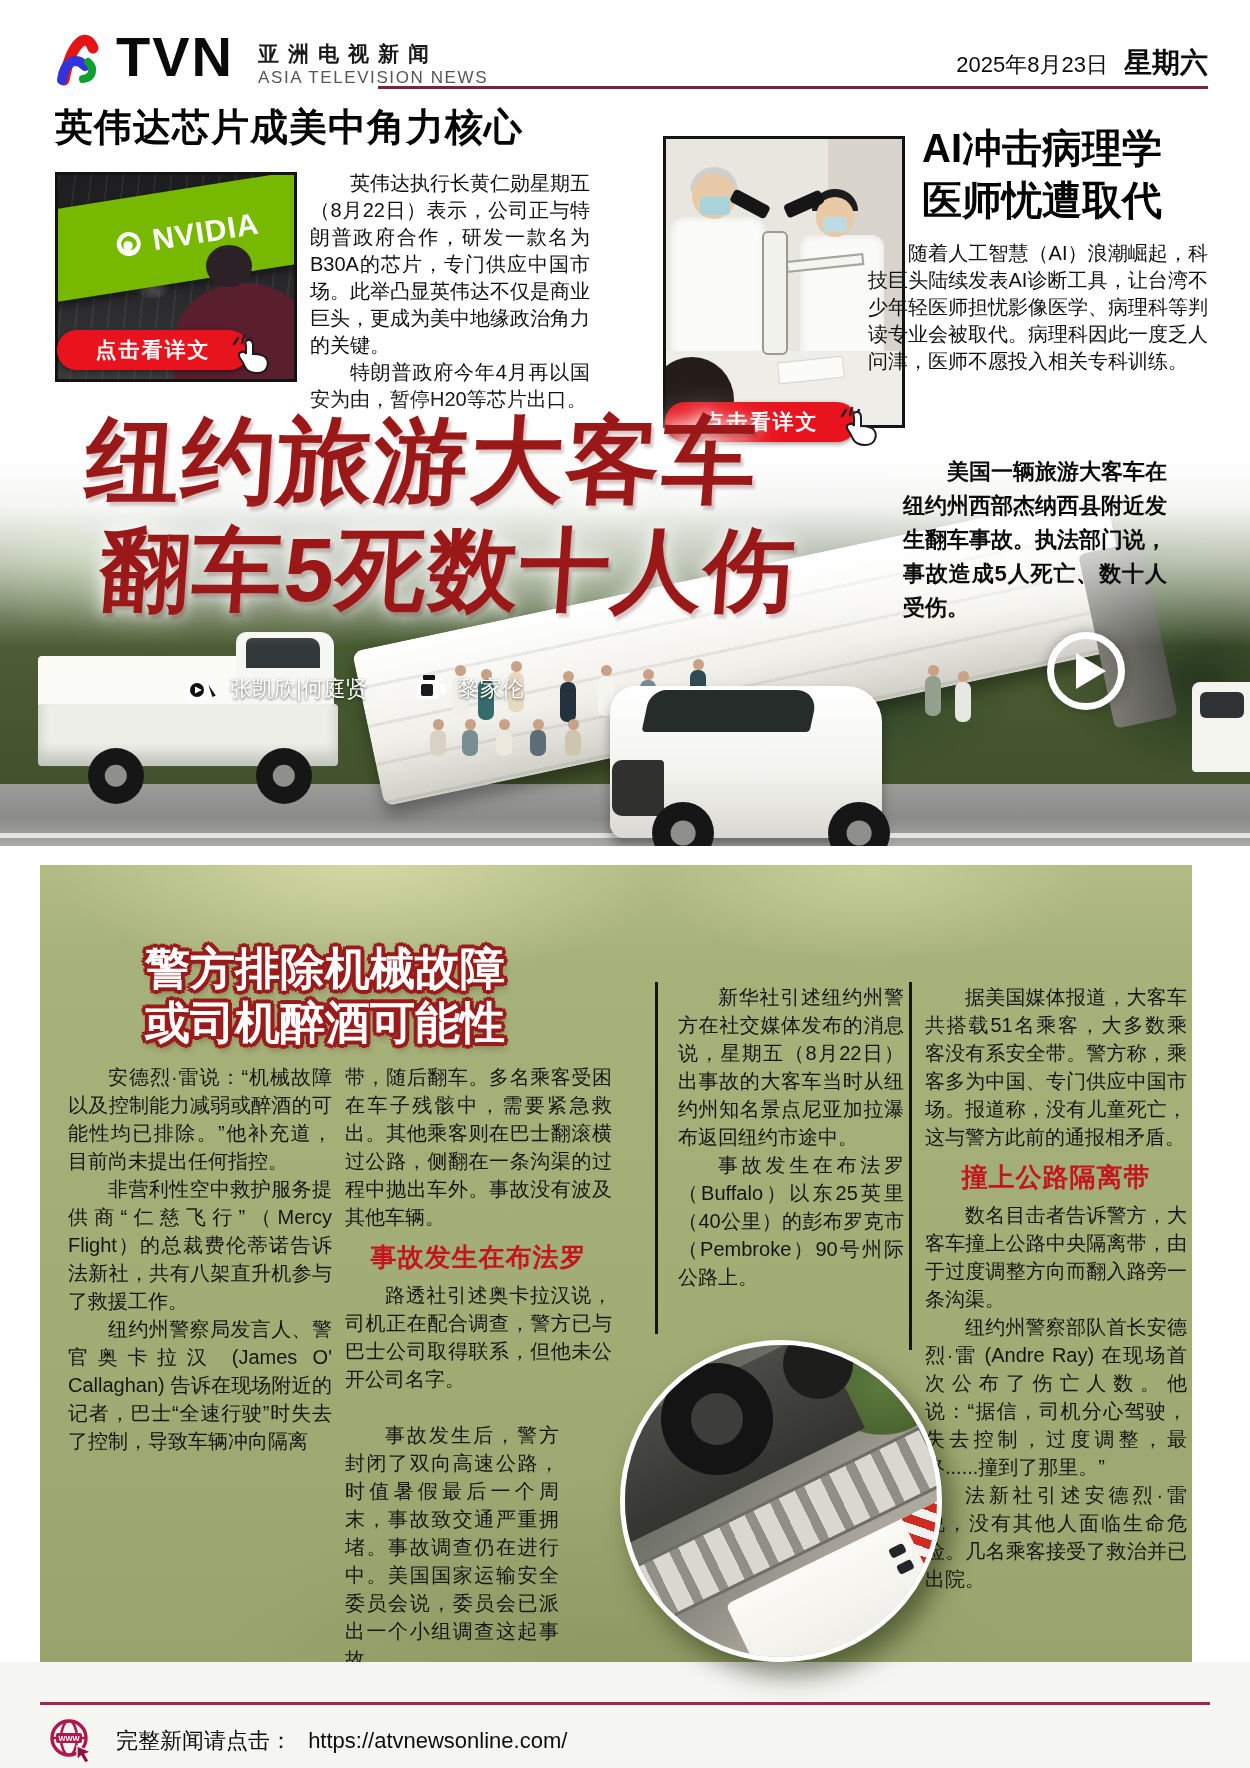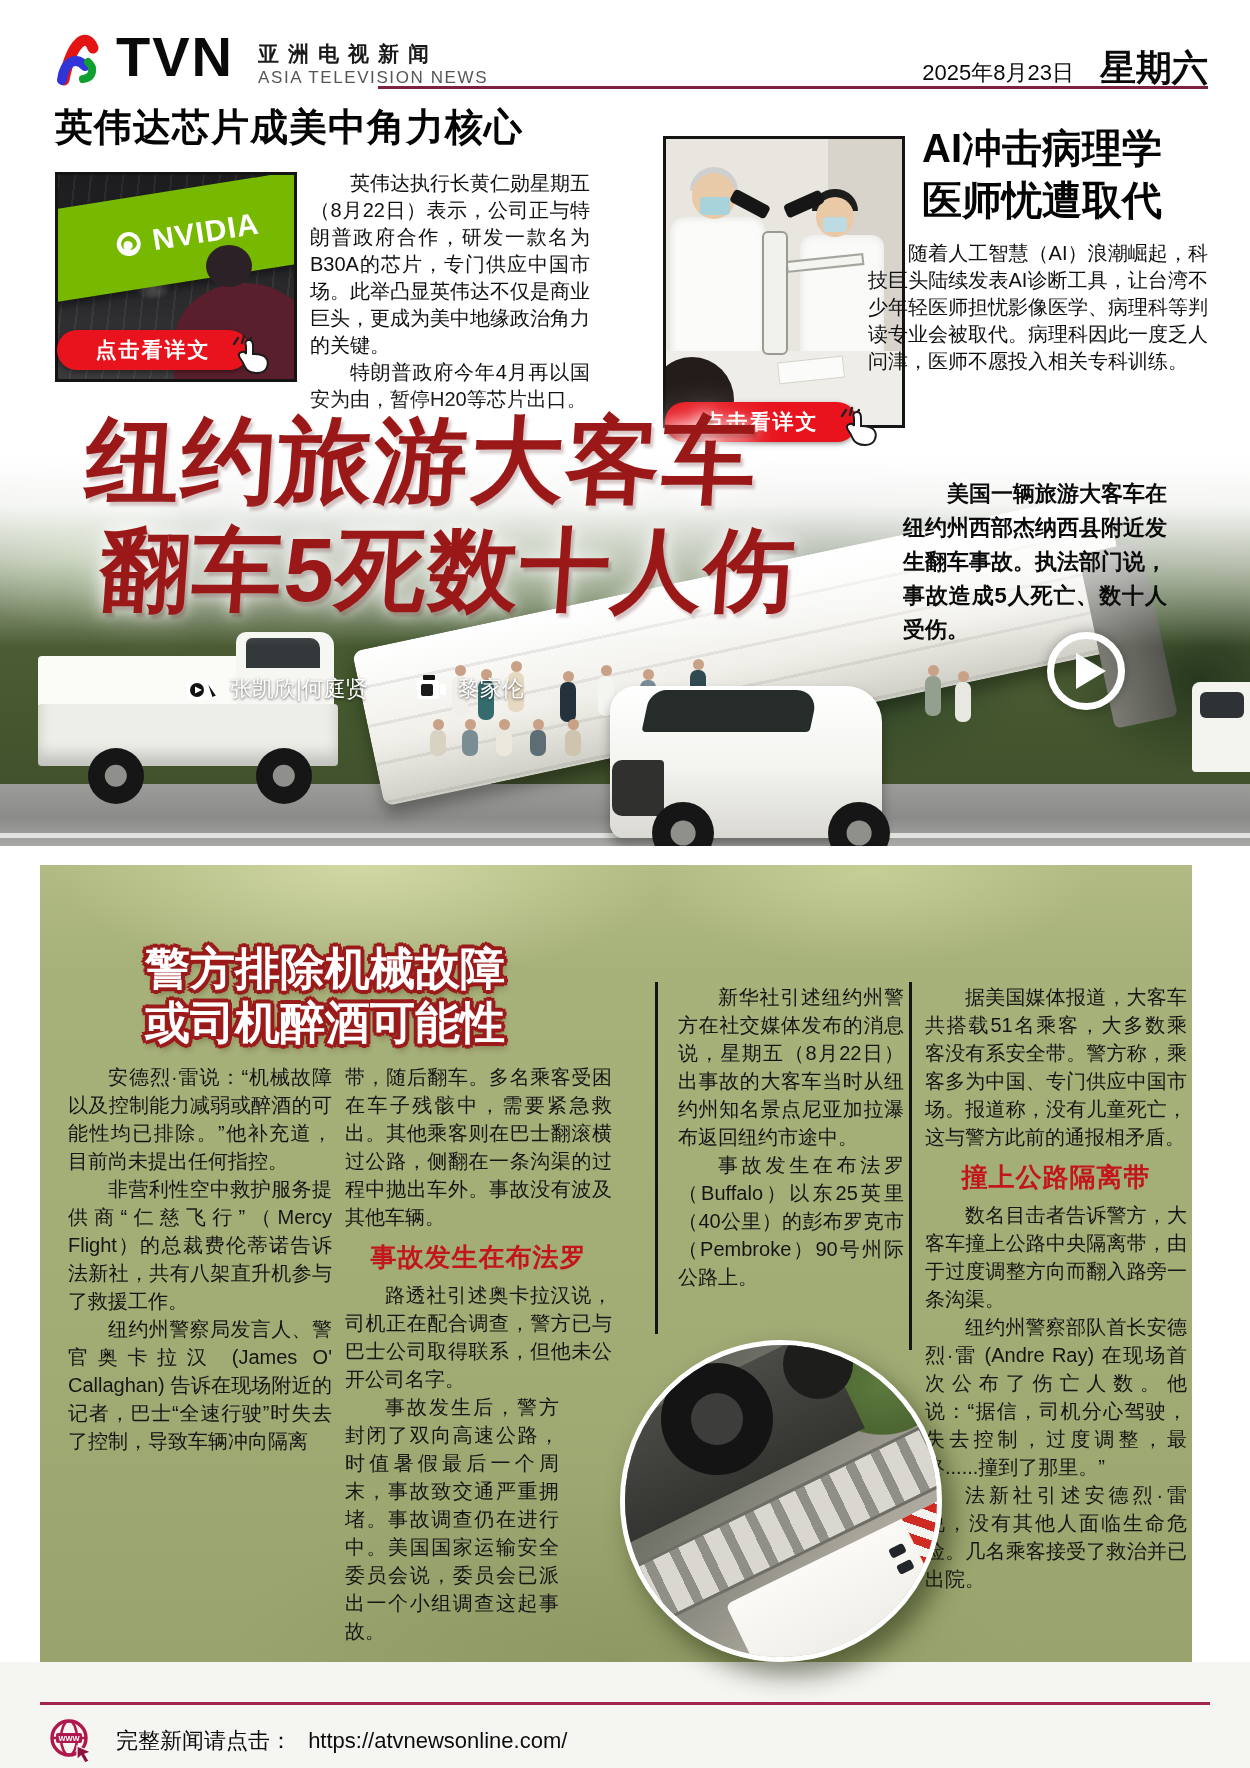--- a/index.html
+++ b/index.html
@@ -16,7 +16,7 @@
   .brand-cn { position:absolute; left:258px; top:40px; font-size:21px; font-weight:700; letter-spacing:9px; color:#1a1a1a; }
   .brand-en { position:absolute; left:258px; top:68px; font-size:17px; letter-spacing:1.6px; color:#555; }
   .date-box { position:absolute; right:42px; top:44px; font-size:22px; color:#0a0a0a; }
-  .date-box .weekday { font-size:36px; font-weight:800; margin-left:26px; }
+  .date-box .weekday { font-size:28px; font-weight:800; margin-left:16px; }
   .header-rule { position:absolute; left:378px; top:86px; width:830px; height:3px; background:#7e2040; }
 
   

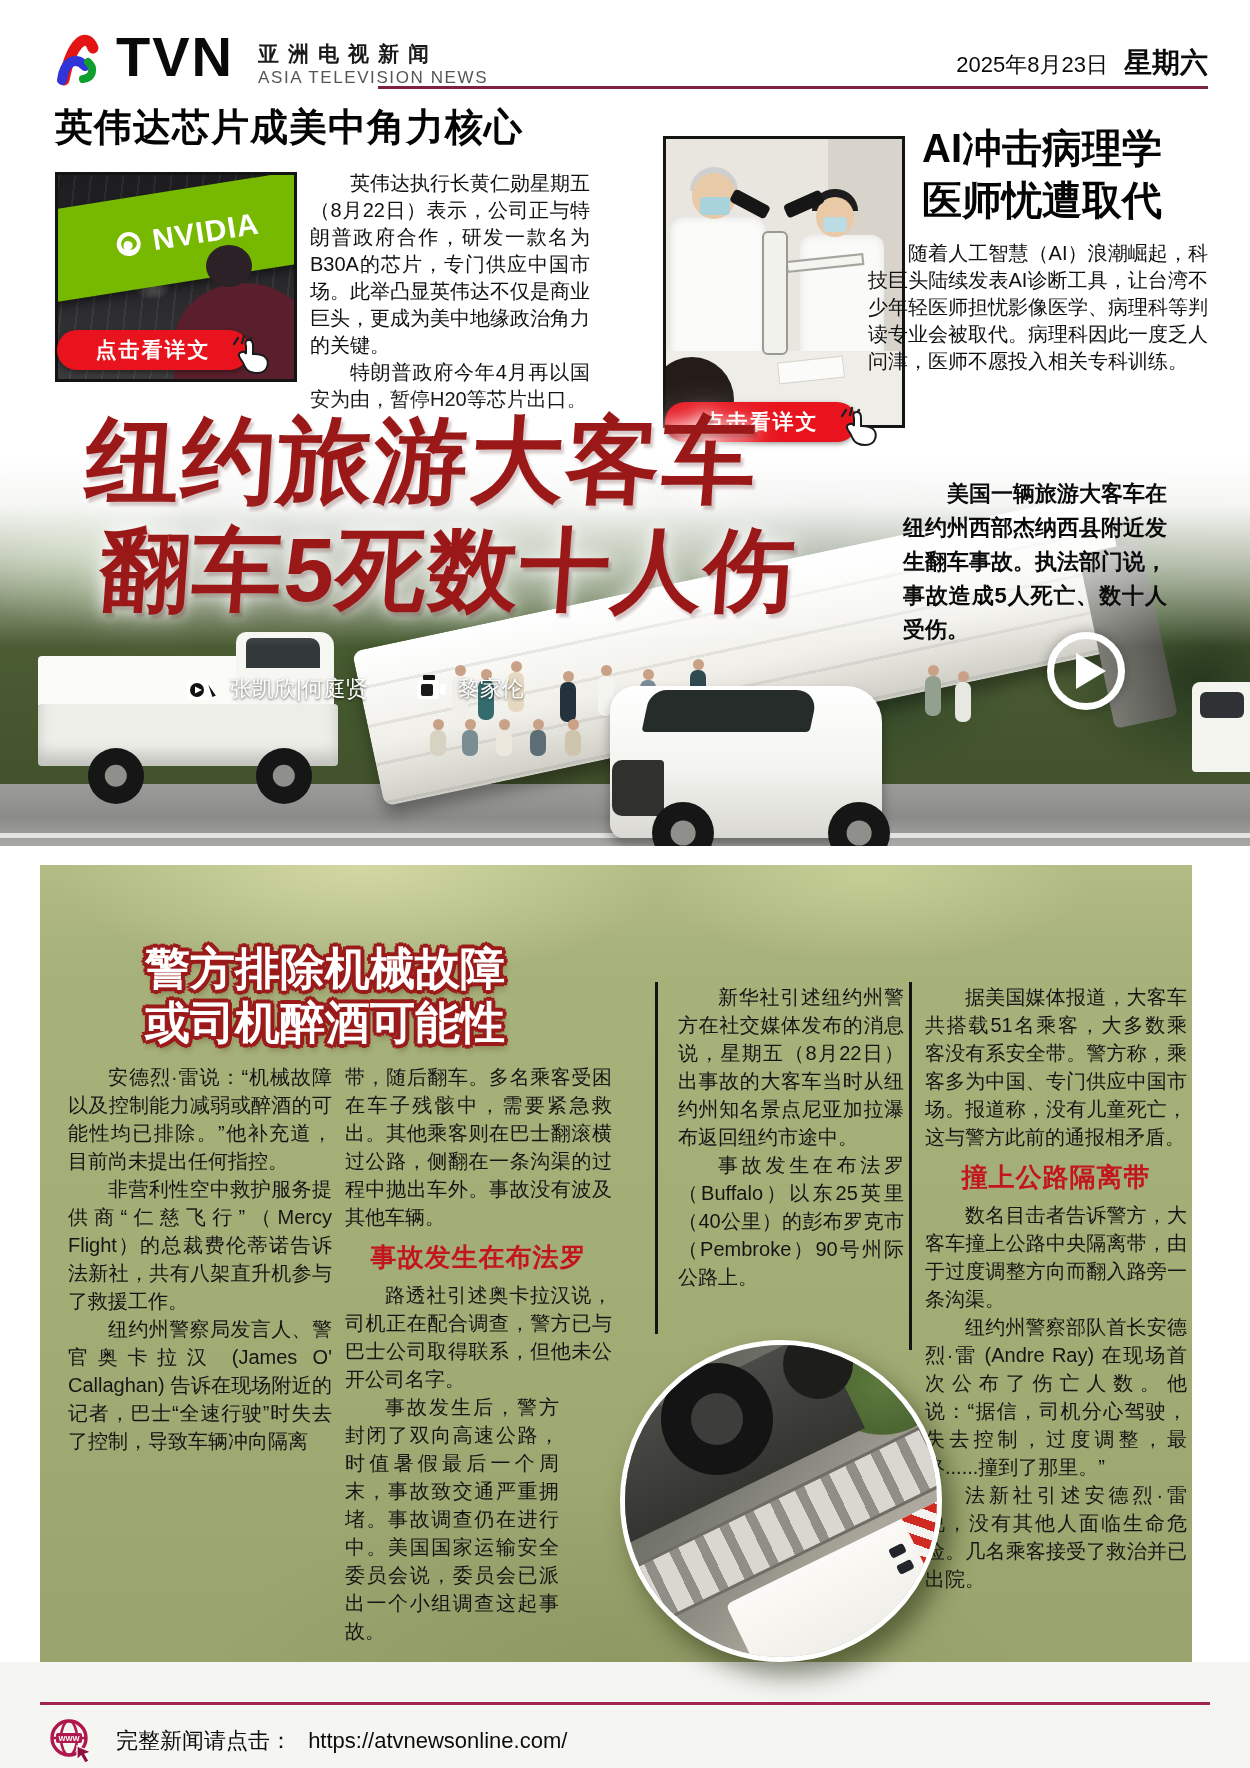--- a/index.html
+++ b/index.html
@@ -114,7 +114,7 @@
   .h1b { left:100px; top:510px; font-size:90px; }
   .hero-intro { position:absolute; z-index:6; left:903px; top:455px; width:264px; font-size:22px; font-weight:700;
       line-height:34px; text-align:justify; color:#0b0b0b; }
-  .hero-intro p { text-indent:2em;margin-top:22px; }
+  .hero-intro p { text-indent:2em; }
   .credits { position:absolute; z-index:6; left:186px; top:674px; display:flex; align-items:center; gap:10px;
       color:#fff; font-size:22px; text-shadow:0 1px 3px rgba(0,0,0,.65); }
   .credits .gap { width:26px; }

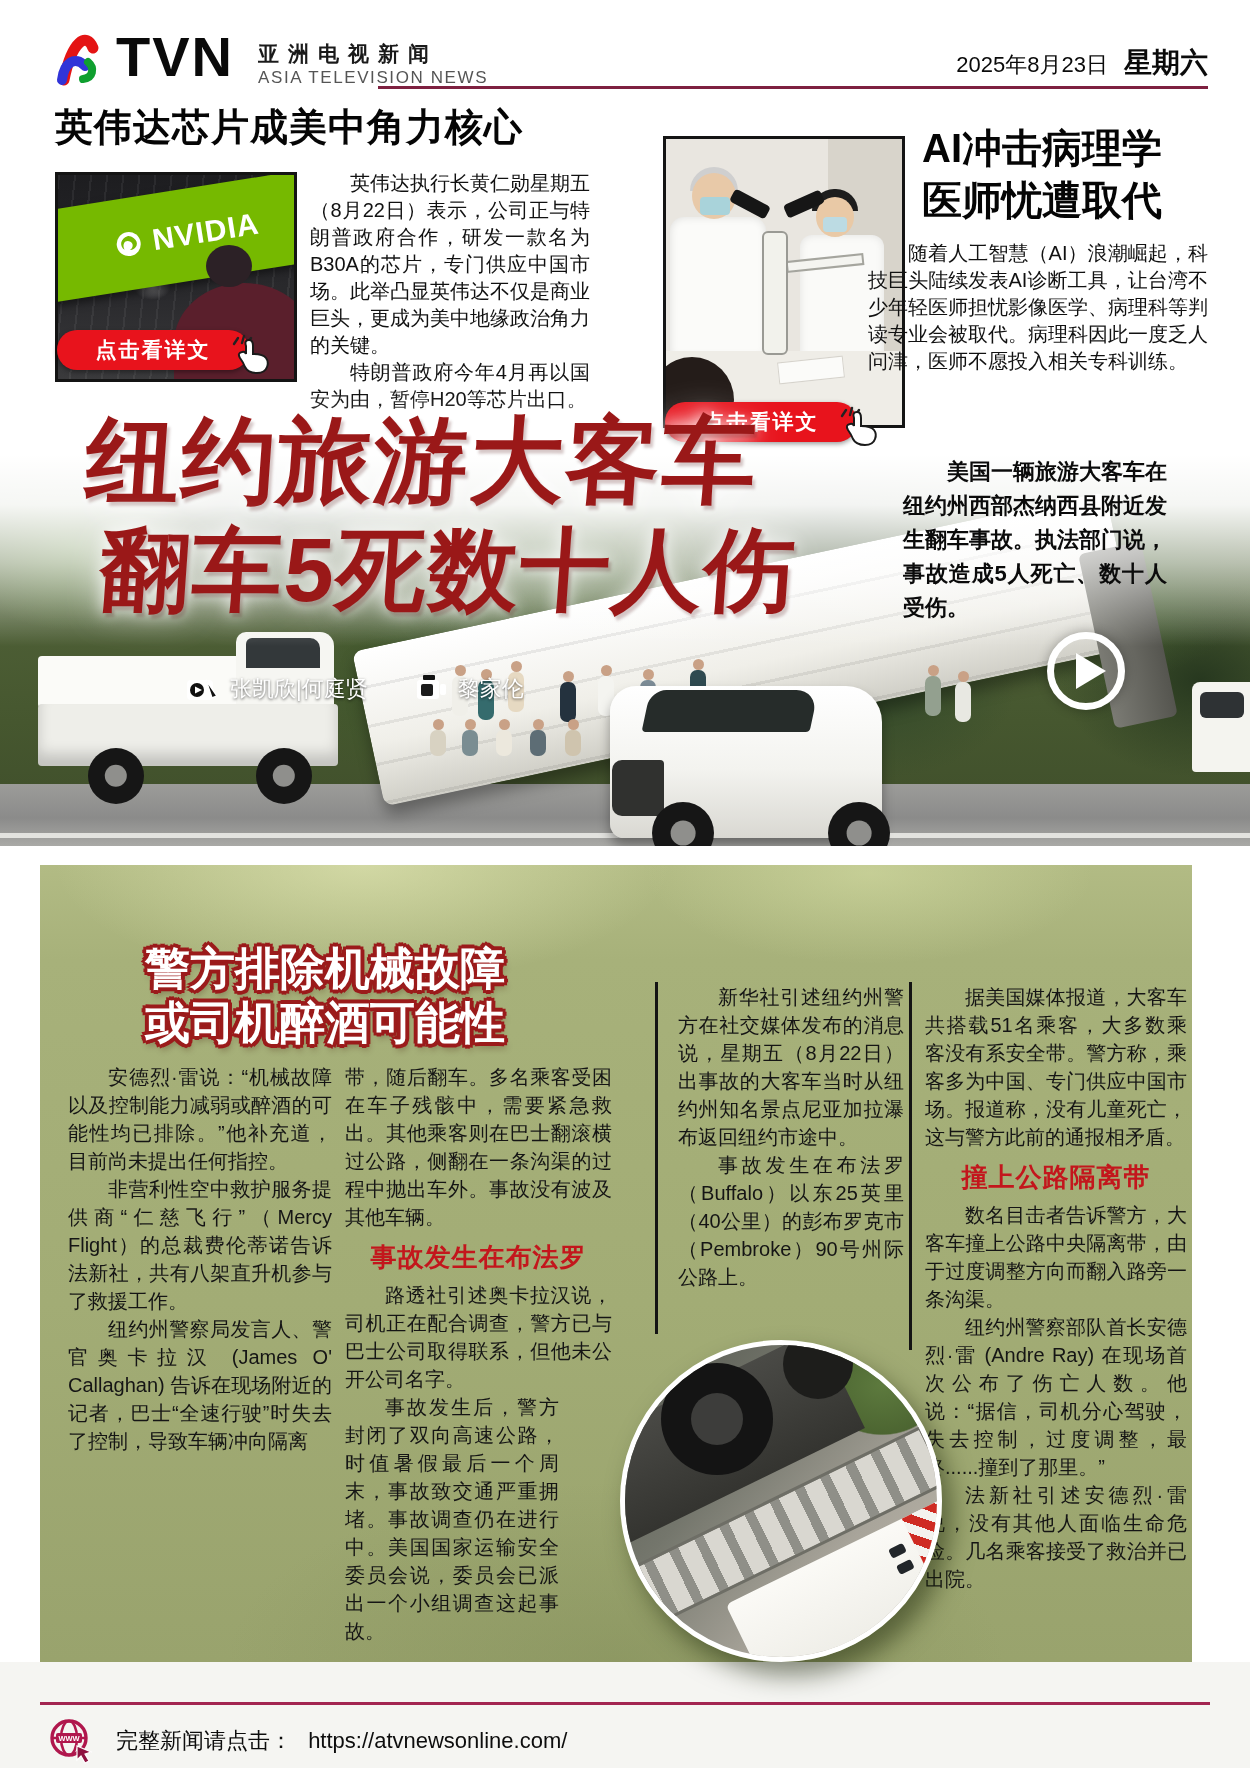--- a/index.html
+++ b/index.html
@@ -137,7 +137,7 @@
   .colp { position:absolute; text-align:justify; font-size:20px; line-height:28px; color:#151515; }
   .colp p { text-indent:2em; }
   .colp p.cont { text-indent:0; }
-  .colp p.narrow { width:214px; }
+  .colp p.narrow { width:214px;margin-top:28px; }
   .col1 { left:68px;  top:1063px; width:264px; }
   .col2 { left:345px; top:1063px; width:267px; }
   .col3 { left:678px; top:983px;  width:226px; }

